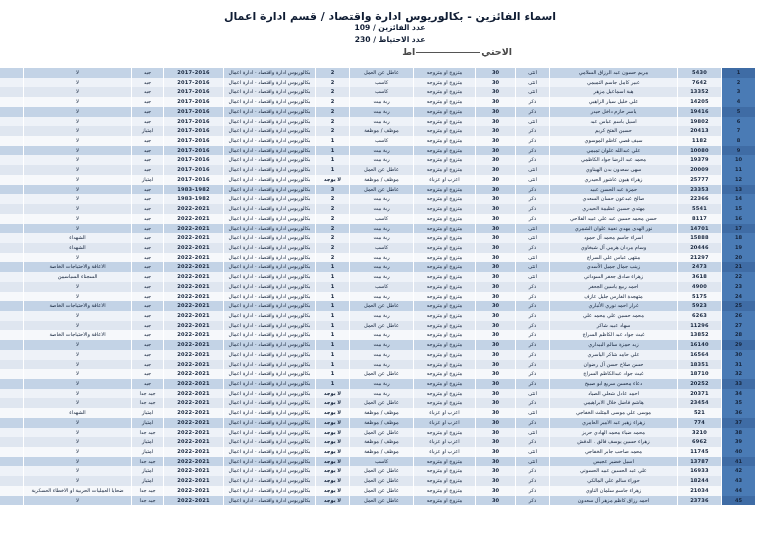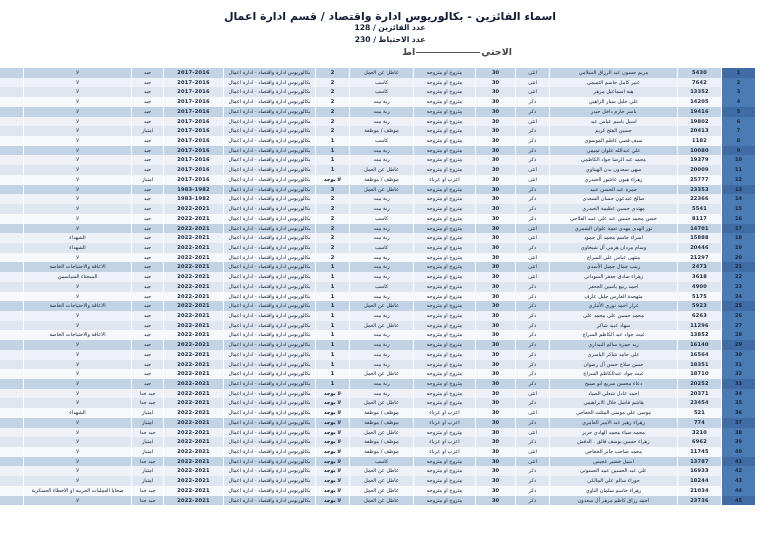--- a/index.html
+++ b/index.html
@@ -127,7 +127,7 @@
 
   <div class="doc-header">
     <div class="hline title">اسماء الفائزين - بكالوريوس ادارة واقتصاد / قسم ادارة اعمال</div>
-    <div class="hline">عدد الفائزين / 128</div>
+    <div class="hline">عدد الفائزين / 109</div>
     <div class="hline">عدد الاحتياط / 230</div>
     <div class="watermark-row">
       <div class="watermark"><span>الاحتي</span><span class="stretch"></span><span>اط</span></div>

